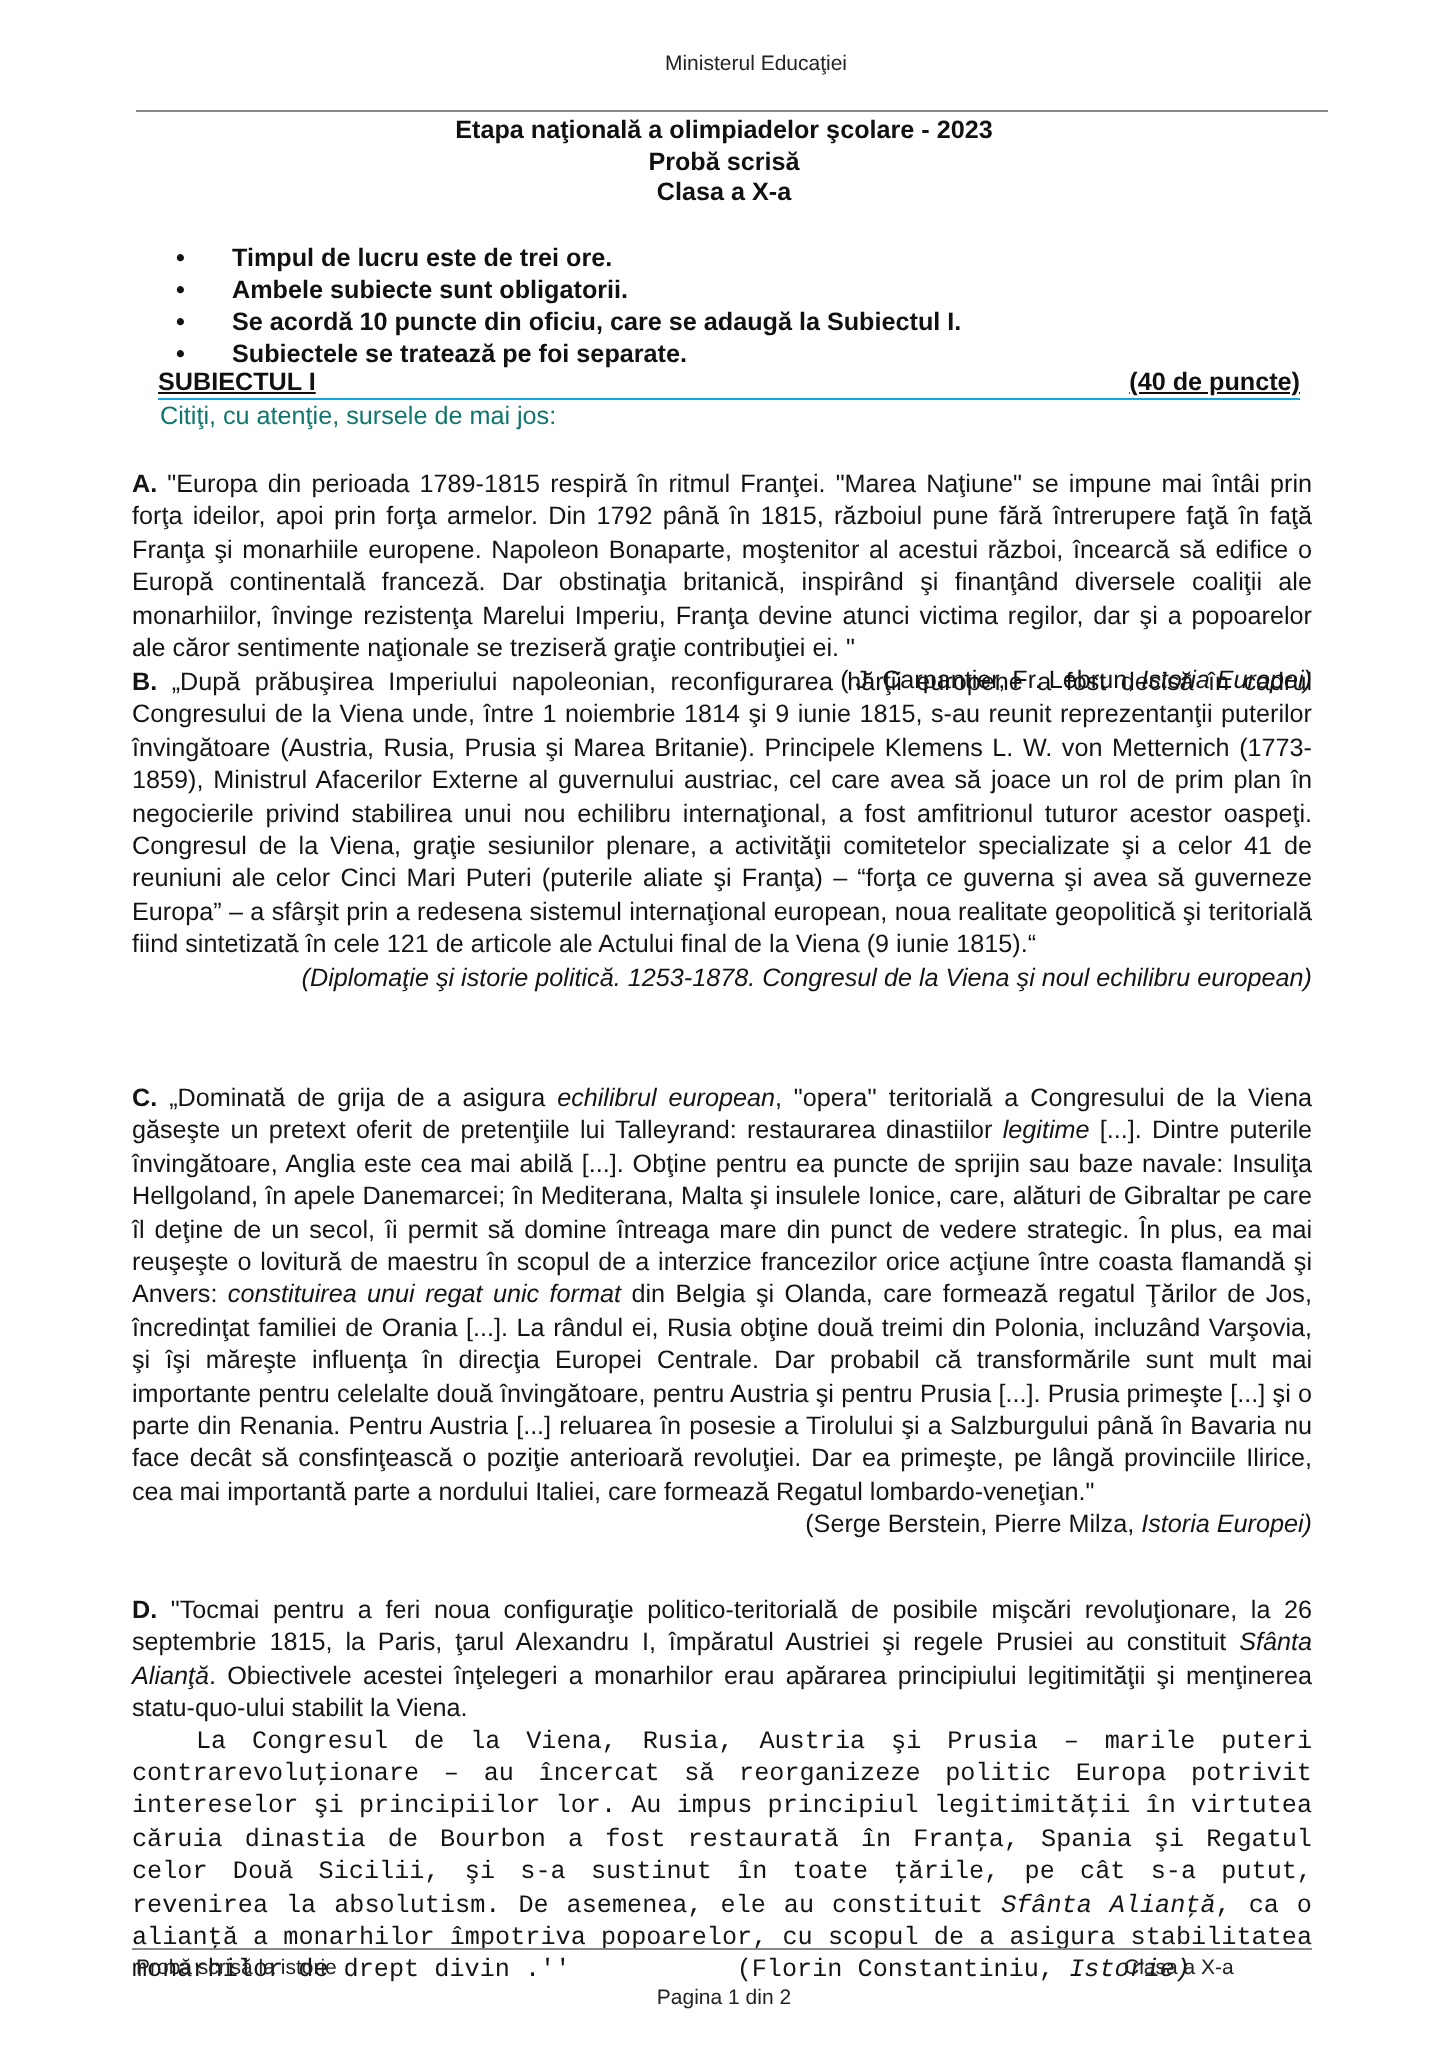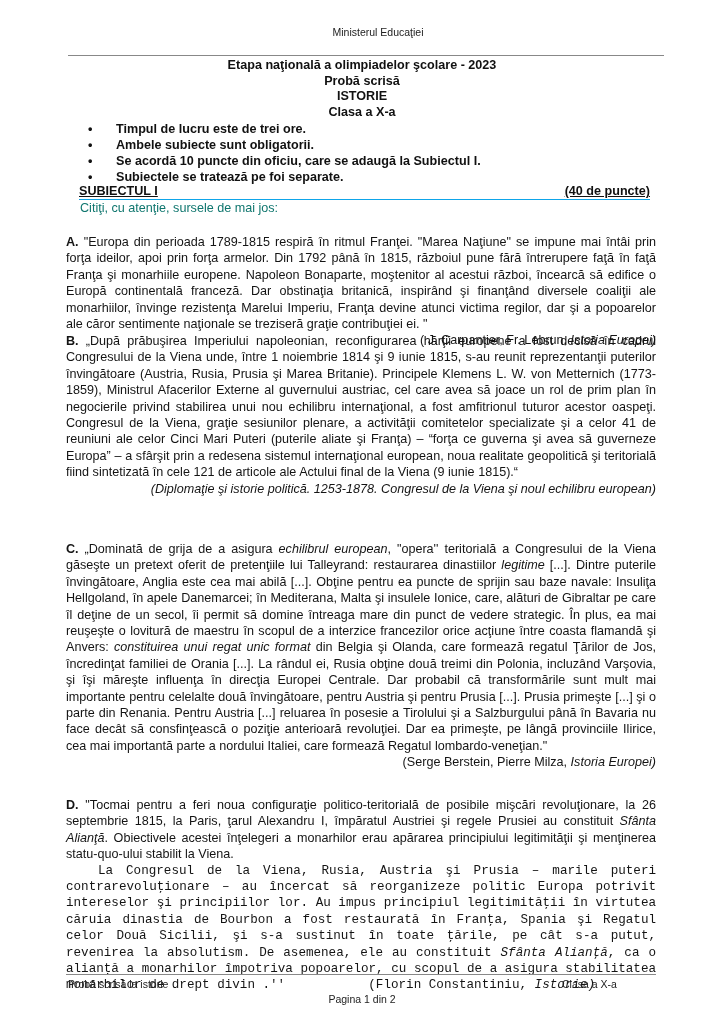--- a/index.html
+++ b/index.html
@@ -64,7 +64,6 @@
 <div class="title-block">
   <div>Etapa naţională a olimpiadelor şcolare - 2023</div>
   <div>Probă scrisă</div>
-  <div>ISTORIE</div>
   <div>Clasa a X-a</div>
 </div>
 

